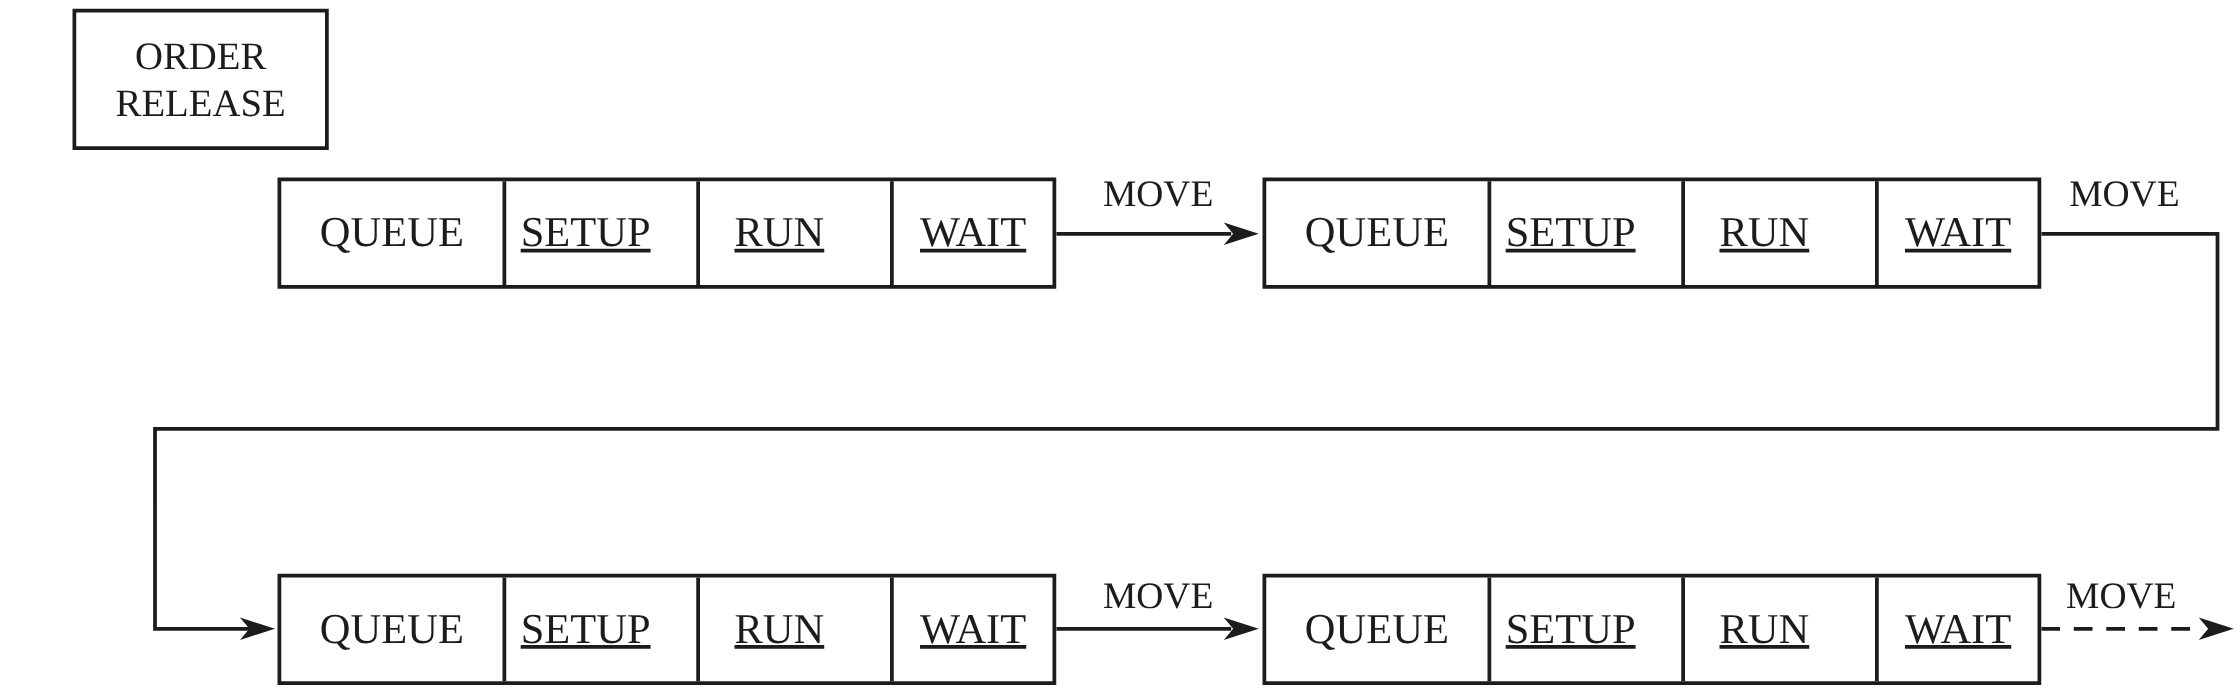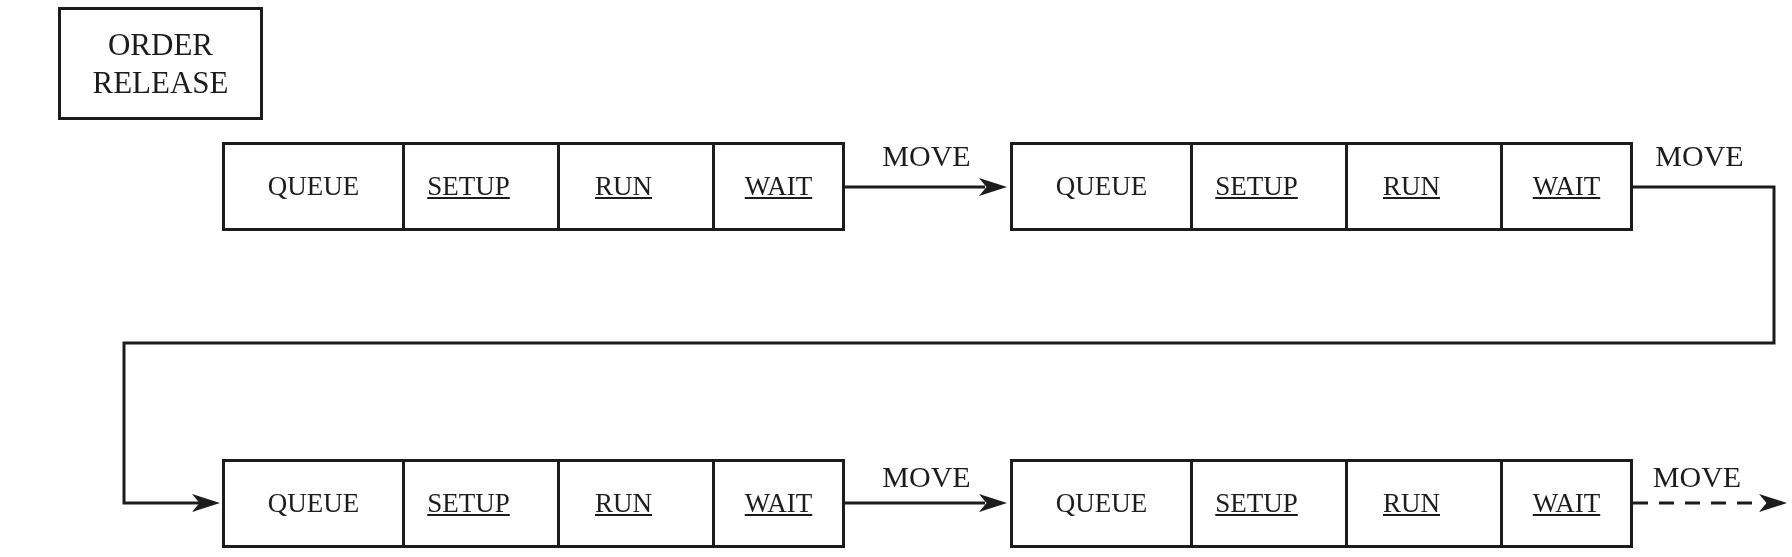--- a/index.html
+++ b/index.html
@@ -46,7 +46,7 @@
     display: flex;
     align-items: center;
     justify-content: center;
-    font-size: 27px;
+    font-size: 34px;
     white-space: nowrap;
     margin-left: 25px;
   }

